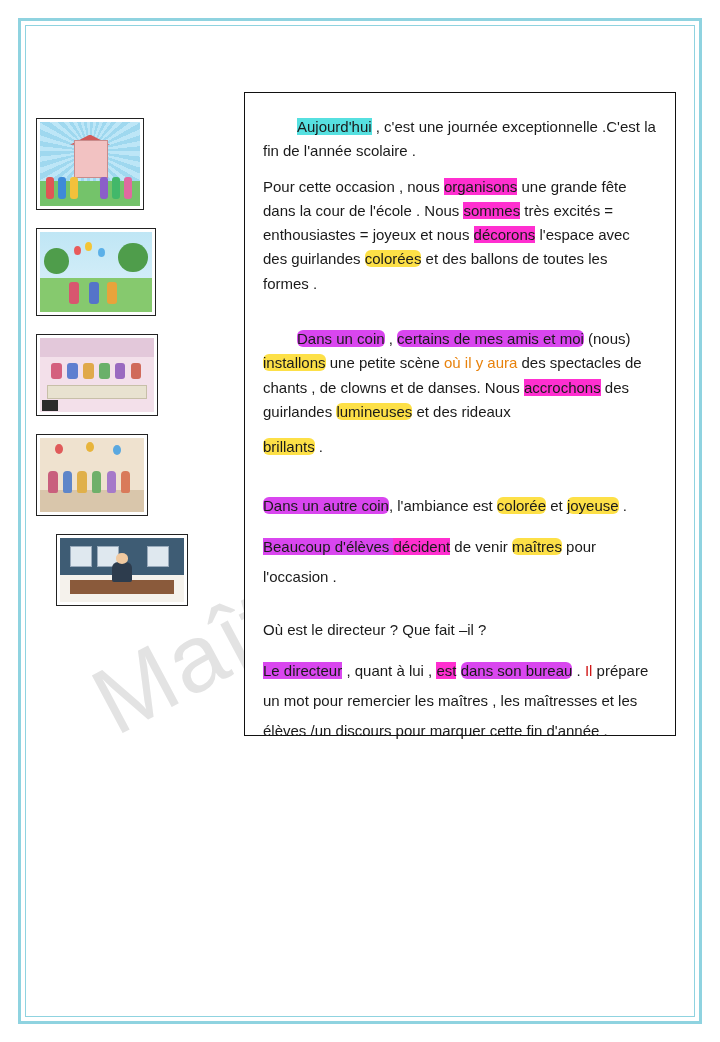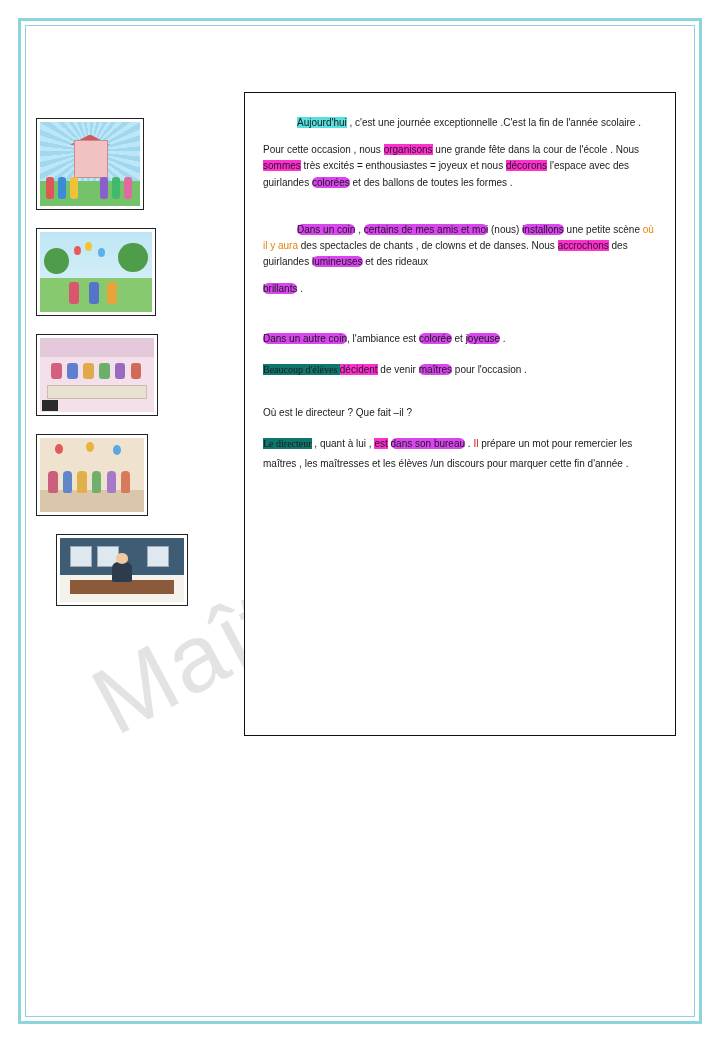--- a/index.html
+++ b/index.html
@@ -143,7 +143,7 @@
     background: #fff;
   }
   .para {
-    font-size: 10px;
+    font-size: 15px;
     line-height: 1.62;
     color: #1a1a1a;
     margin: 0 0 11px 0;

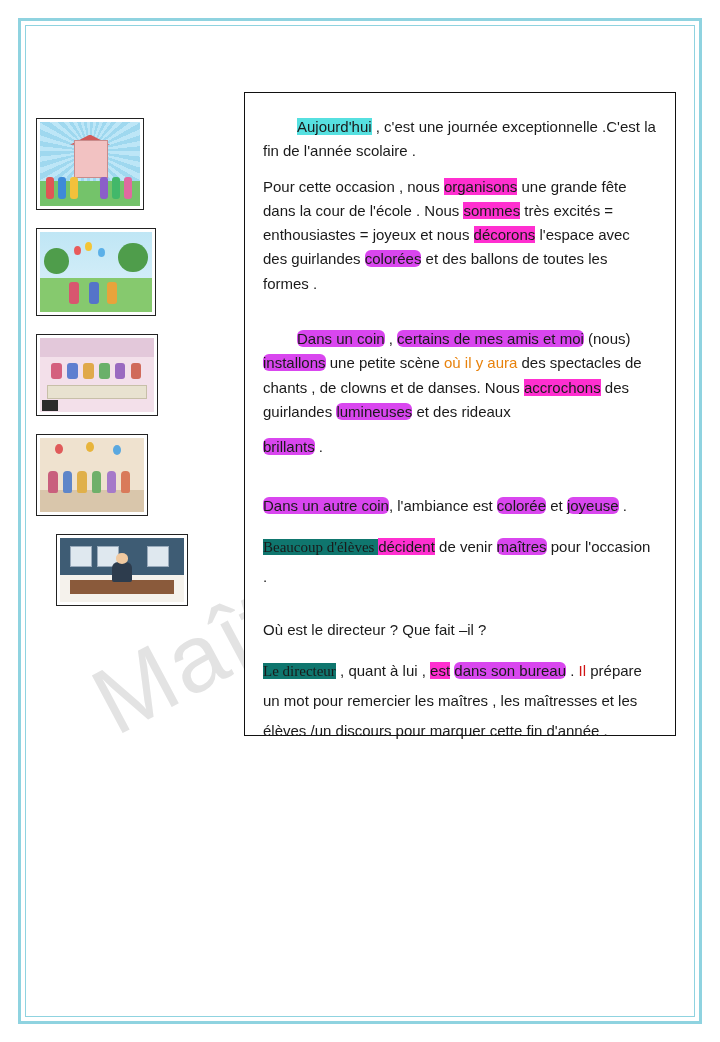--- a/index.html
+++ b/index.html
@@ -159,7 +159,7 @@
   .hl-green   { background: #d946ef; border-radius: 6px; }
   .hl-magenta { background: #ff2fd0; }
   .hl-yellow  { background: #0f766e; font-family: Liberation Serif, serif; }
-  .hl-gray    { background: #d946ef; border-radius: 6px; }
+  .hl-gray    { background: #fde047; border-radius: 6px; }
   .txt-orange { color: #e8820c; }
   .txt-red    { color: #d01414; }
 </style>

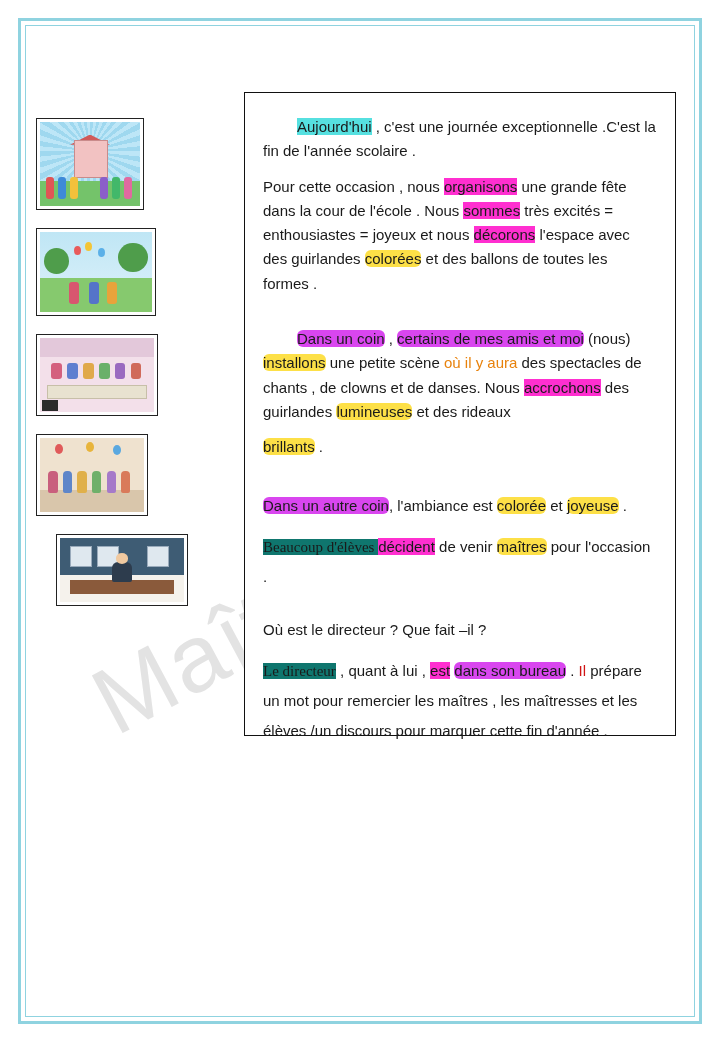--- a/index.html
+++ b/index.html
@@ -158,7 +158,7 @@
   .hl-cyan    { background: #56e0e0; }
   .hl-green   { background: #d946ef; border-radius: 6px; }
   .hl-magenta { background: #ff2fd0; }
-  .hl-yellow  { background: #0f766e; font-family: Liberation Serif, serif; }
+  .hl-yellow  { background: #d946ef; }
   .hl-gray    { background: #fde047; border-radius: 6px; }
   .txt-orange { color: #e8820c; }
   .txt-red    { color: #d01414; }

